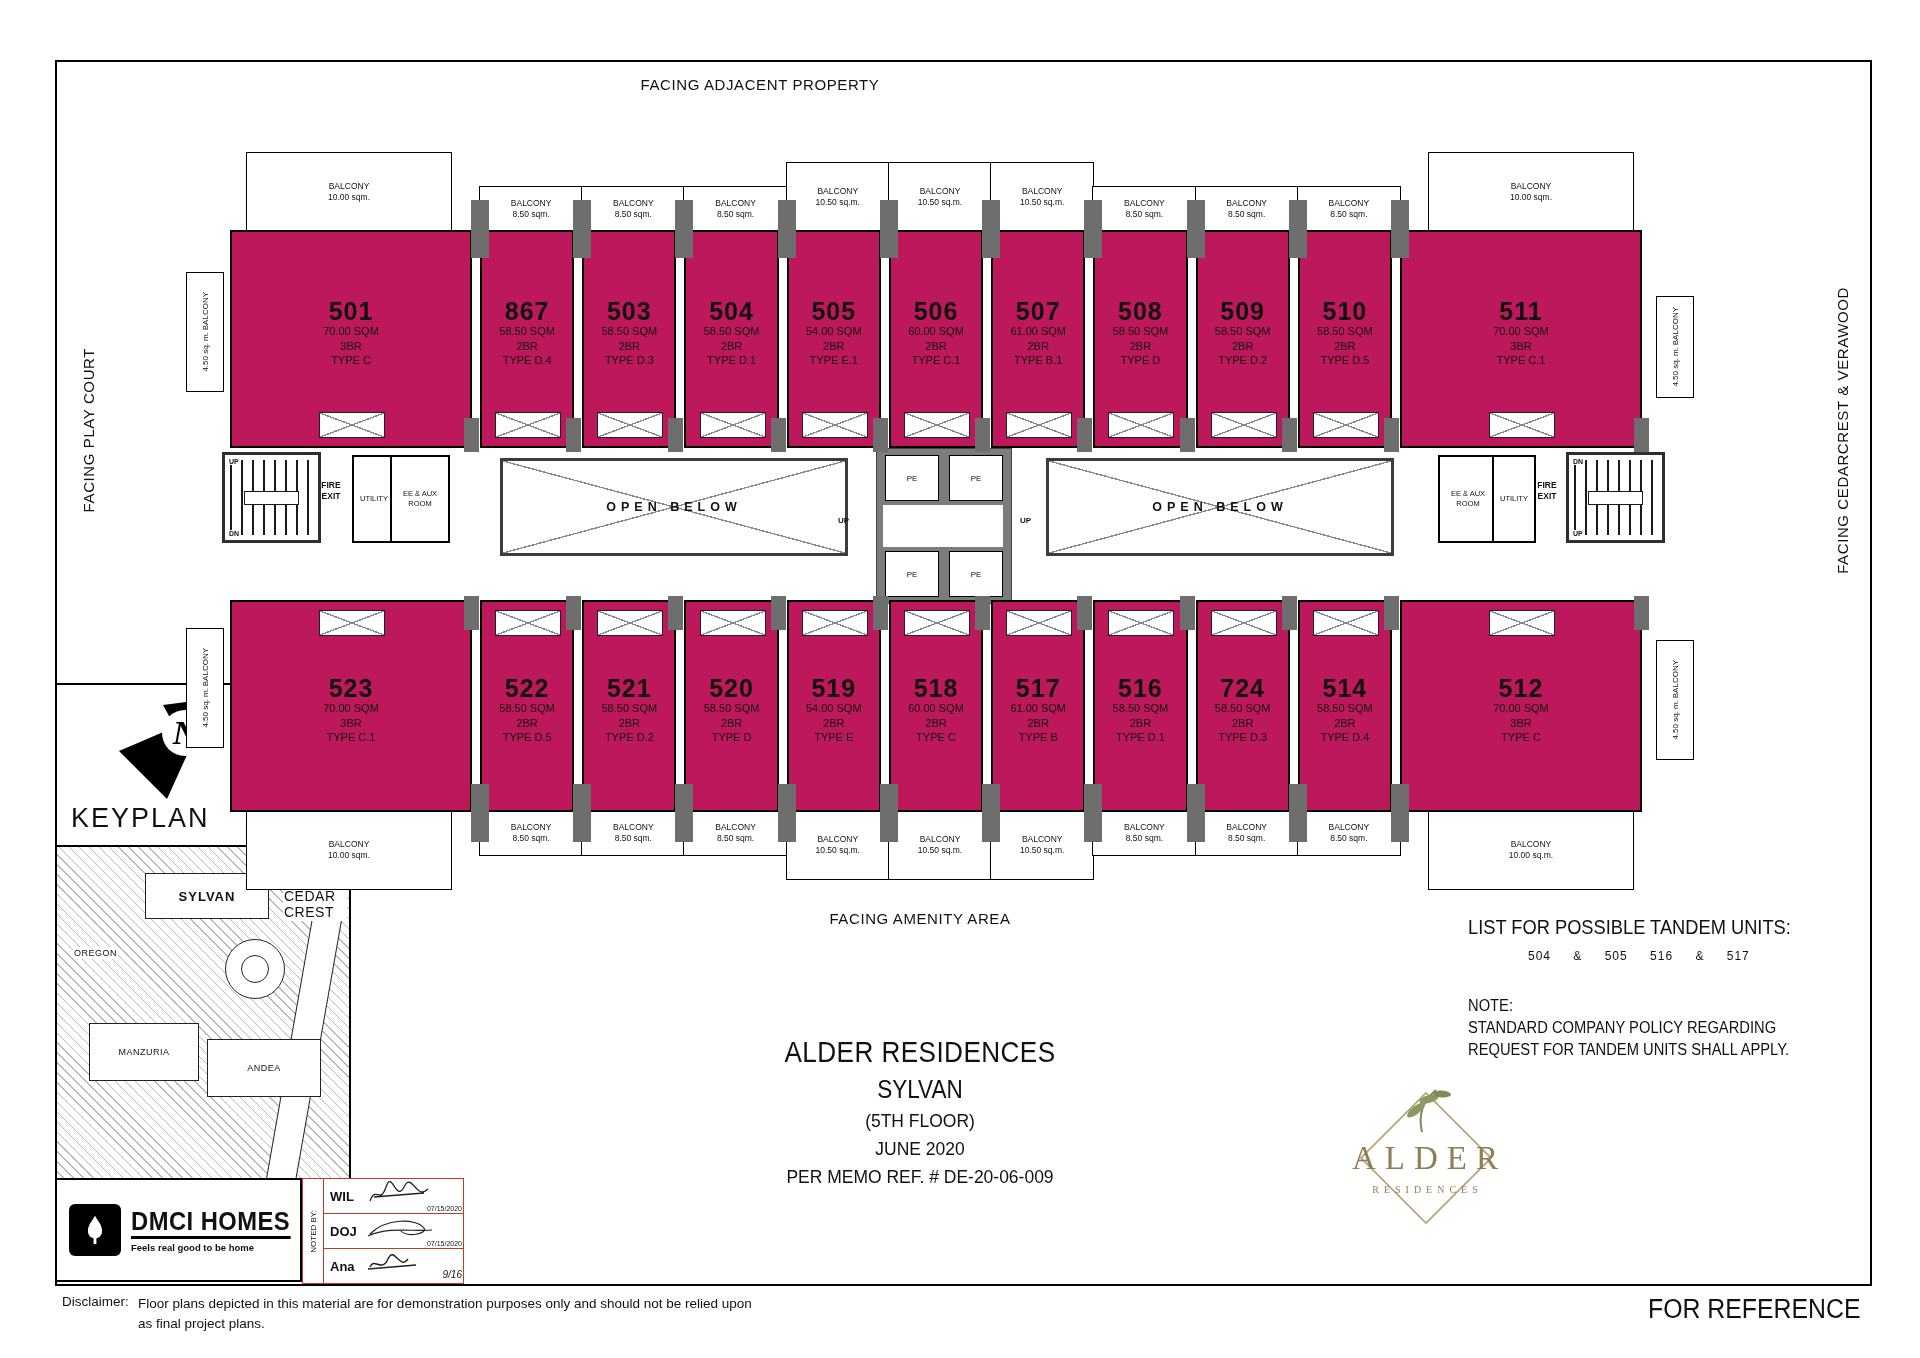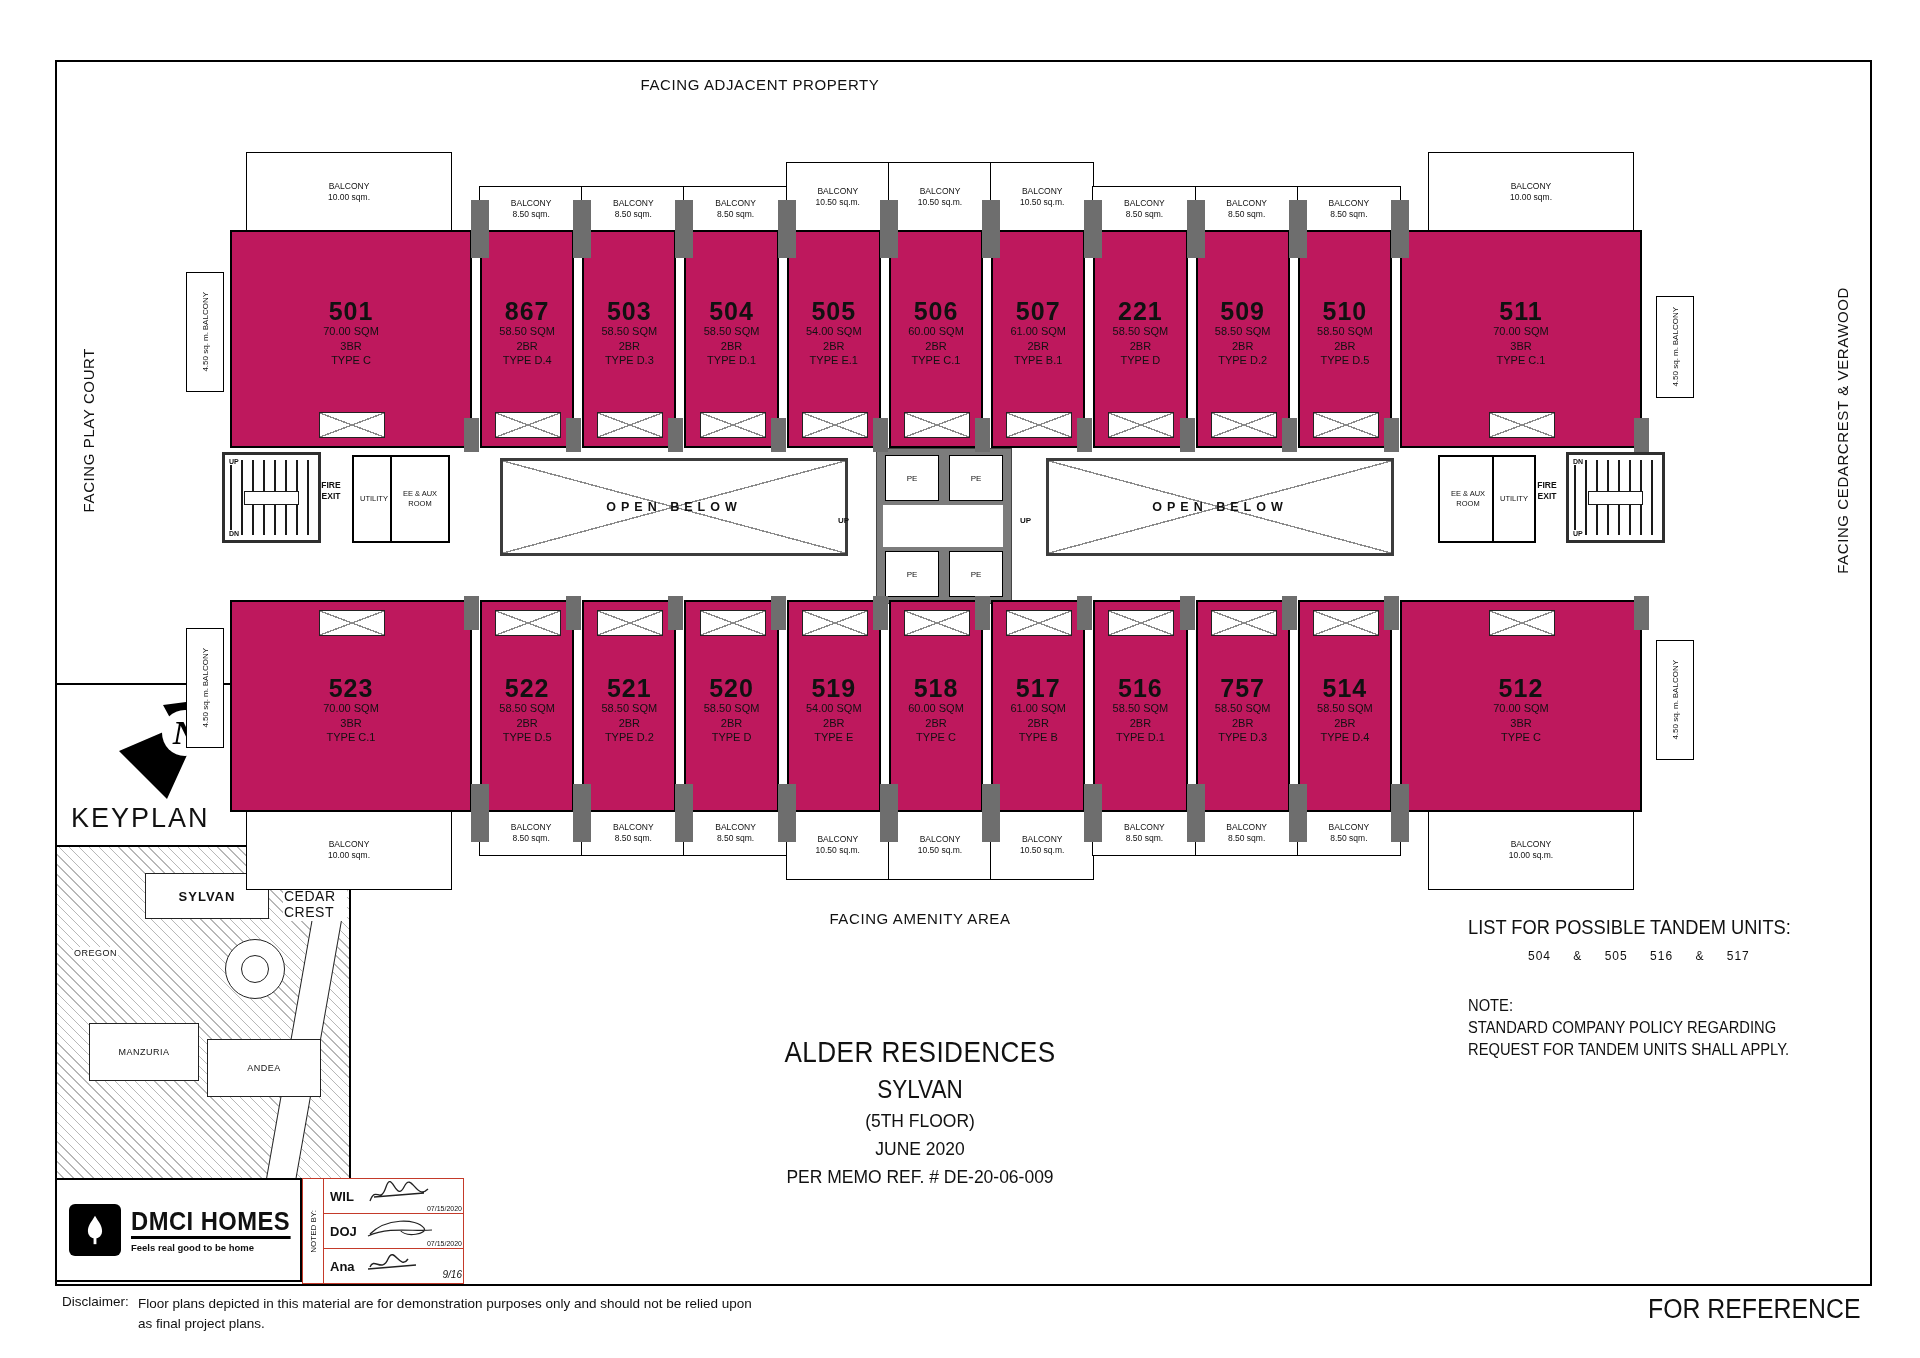--- a/index.html
+++ b/index.html
@@ -252,7 +252,7 @@
         <div class="interior">
           <div class="col"></div>
           <div class="ulabel">
-            <div class="uno">221</div>
+            <div class="uno">508</div>
             <div class="meta um-area">58.50 SQM</div>
             <div class="meta um-br">2BR</div>
             <div class="meta um-type">TYPE D</div>

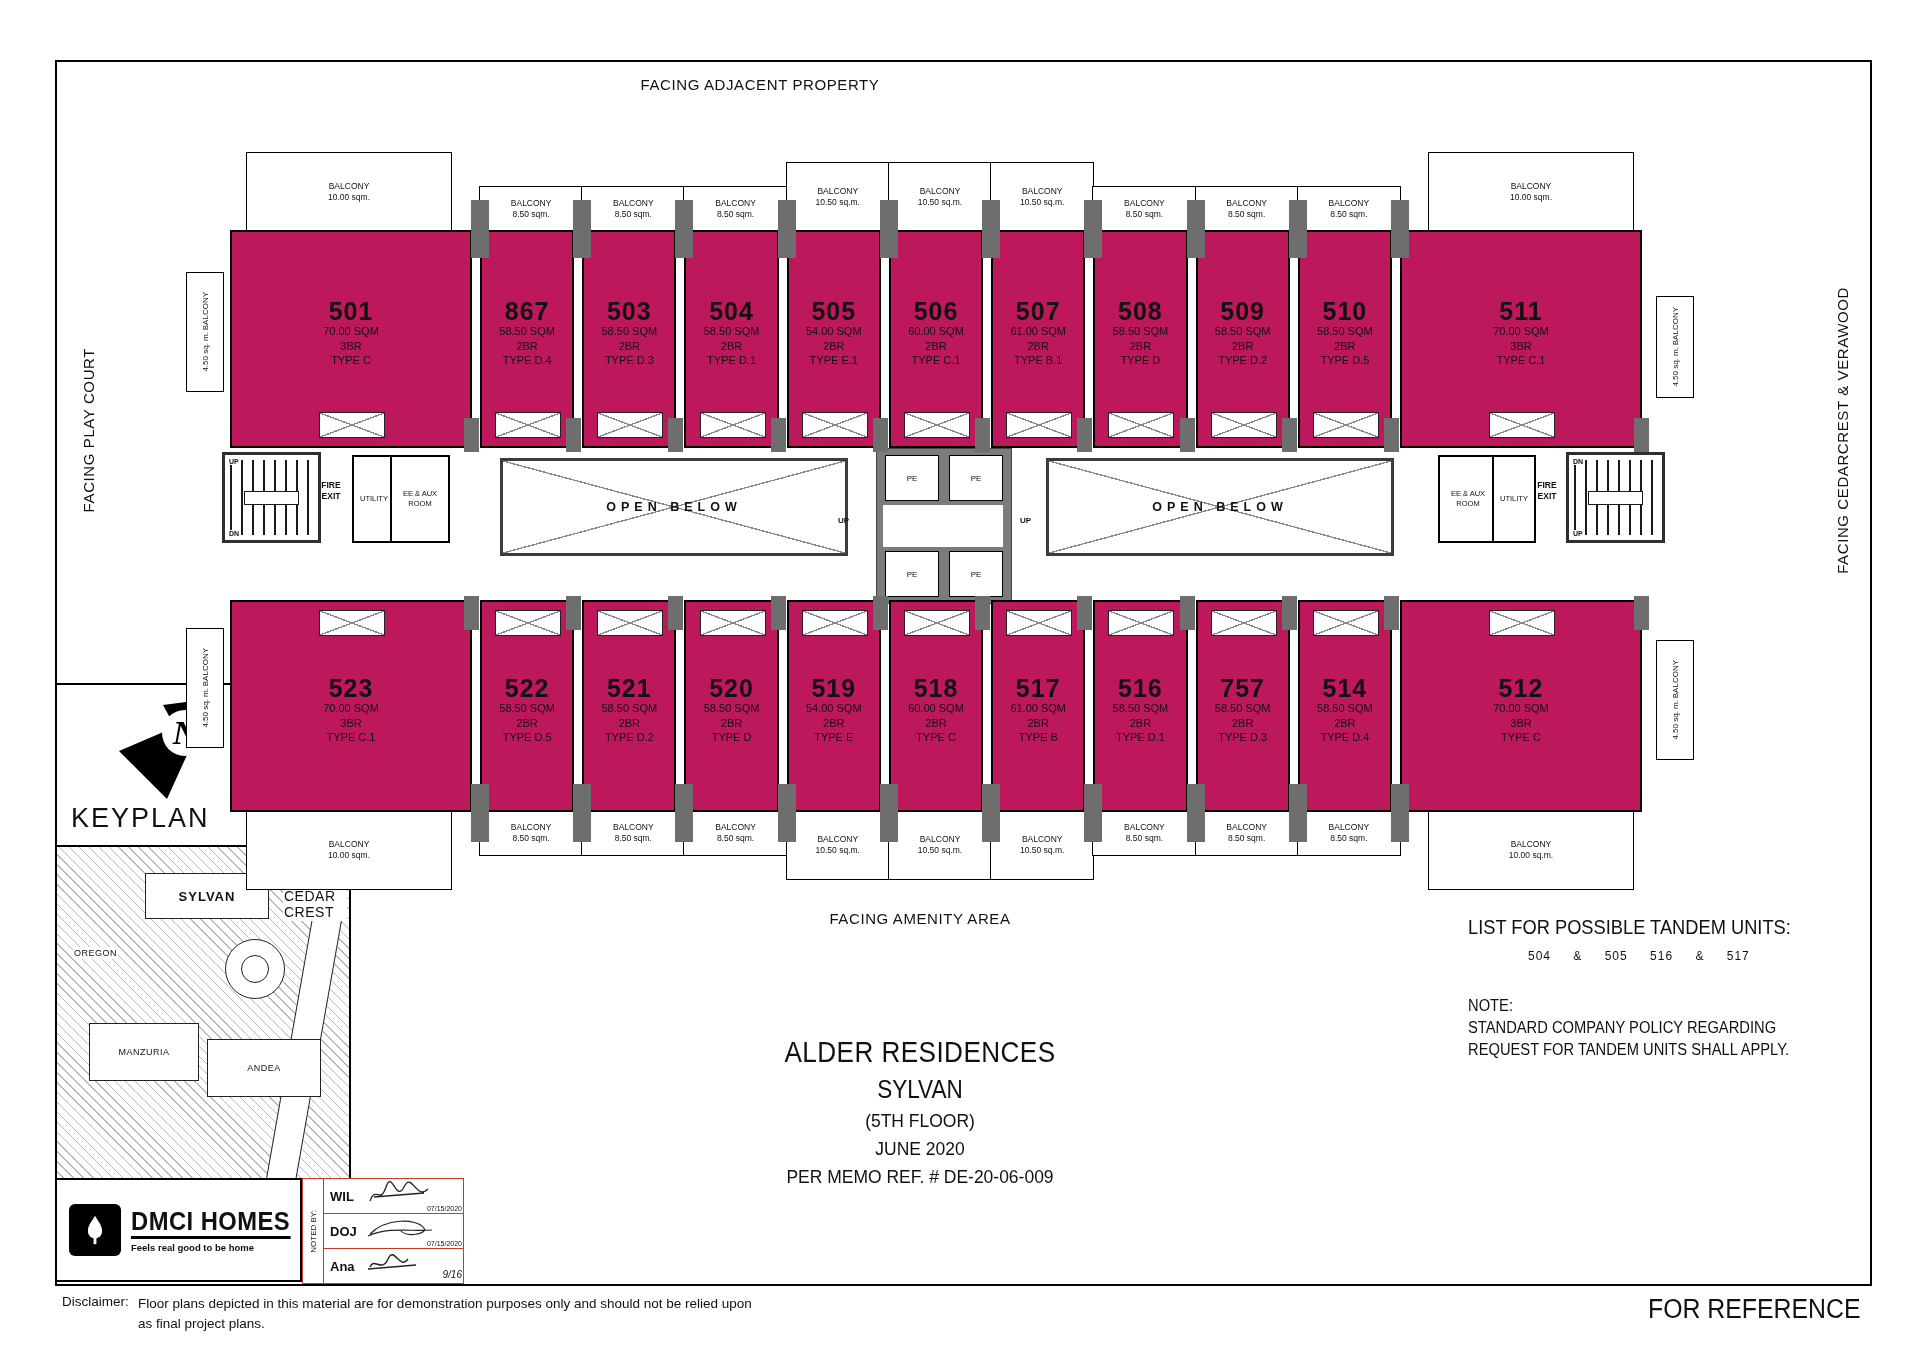--- a/index.html
+++ b/index.html
@@ -445,7 +445,7 @@
         <div class="interior">
           <div class="col"></div>
           <div class="ulabel">
-            <div class="uno">757</div>
+            <div class="uno">724</div>
             <div class="meta um-area">58.50 SQM</div>
             <div class="meta um-br">2BR</div>
             <div class="meta um-type">TYPE D.3</div>

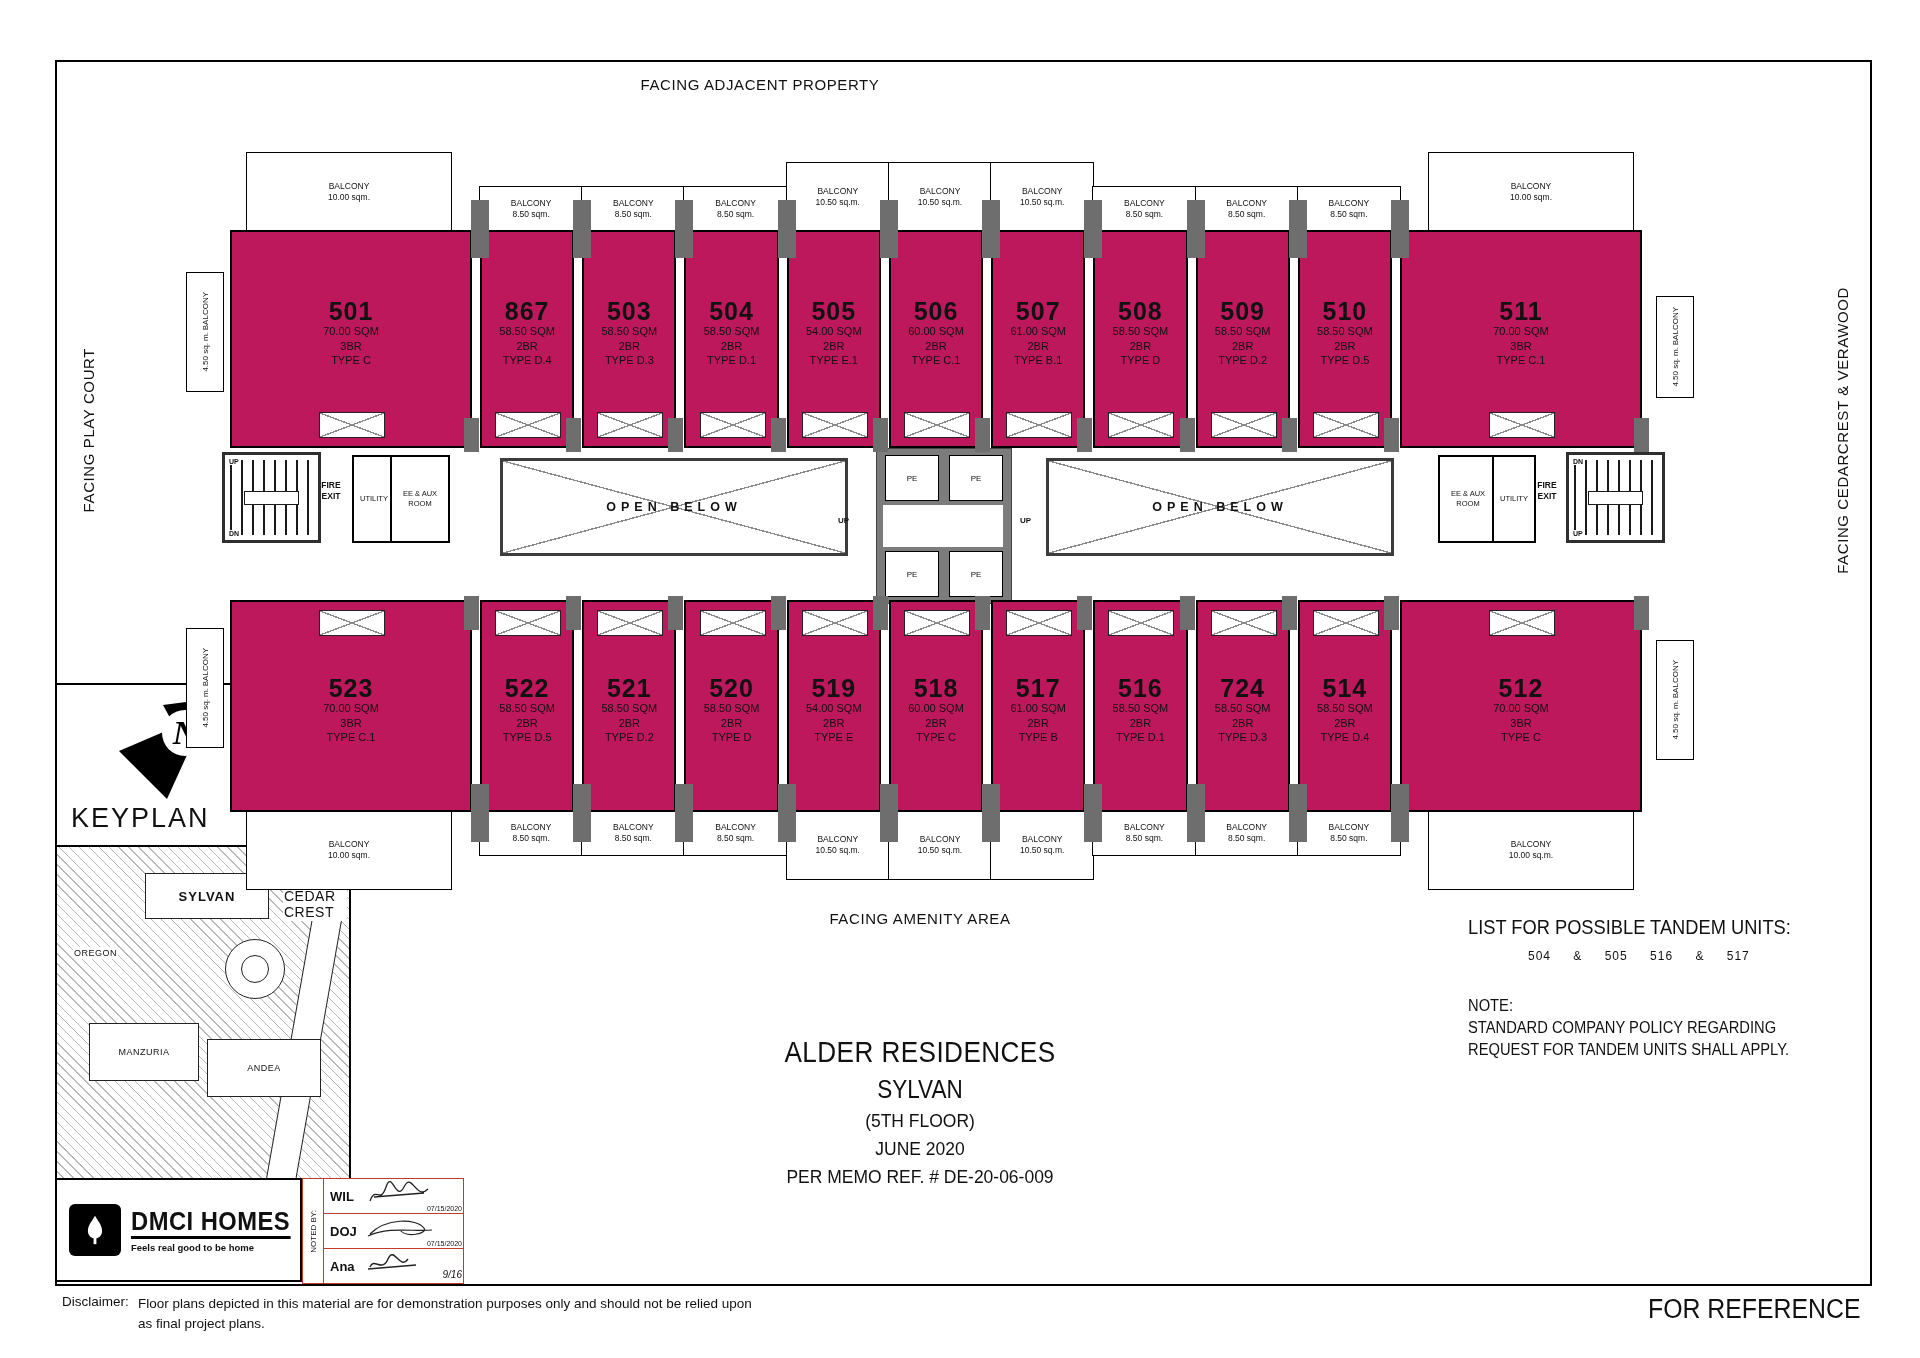--- a/index.html
+++ b/index.html
@@ -623,6 +623,19 @@
     <div class="td-noteline">REQUEST FOR TANDEM UNITS SHALL APPLY.</div>
   </div>
 
+  <div id="alder-logo">
+    <svg width="190" height="168" viewBox="0 0 190 168">
+      <rect x="50" y="30" width="92" height="92" transform="rotate(45 96 76)" fill="none" stroke="#b59e6b" stroke-width="1.6"></rect>
+      <g>
+        <path d="M92 50 Q86 24 106 8" fill="none" stroke="#7d8c57" stroke-width="2"></path>
+        <ellipse cx="86" cy="28" rx="11" ry="4" fill="#8a9a60" transform="rotate(-38 86 28)"></ellipse>
+        <ellipse cx="99" cy="17" rx="10" ry="3.8" fill="#8a9a60" transform="rotate(-16 99 17)"></ellipse>
+        <ellipse cx="112" cy="12" rx="9" ry="3.4" fill="#7d8c57" transform="rotate(4 112 12)"></ellipse>
+      </g>
+    </svg>
+    <div class="alder-name">ALDER</div>
+    <div class="alder-sub">RESIDENCES</div>
+  </div>
 
   <div id="disclaimer-label">Disclaimer:</div>
   <div id="disclaimer-text">

